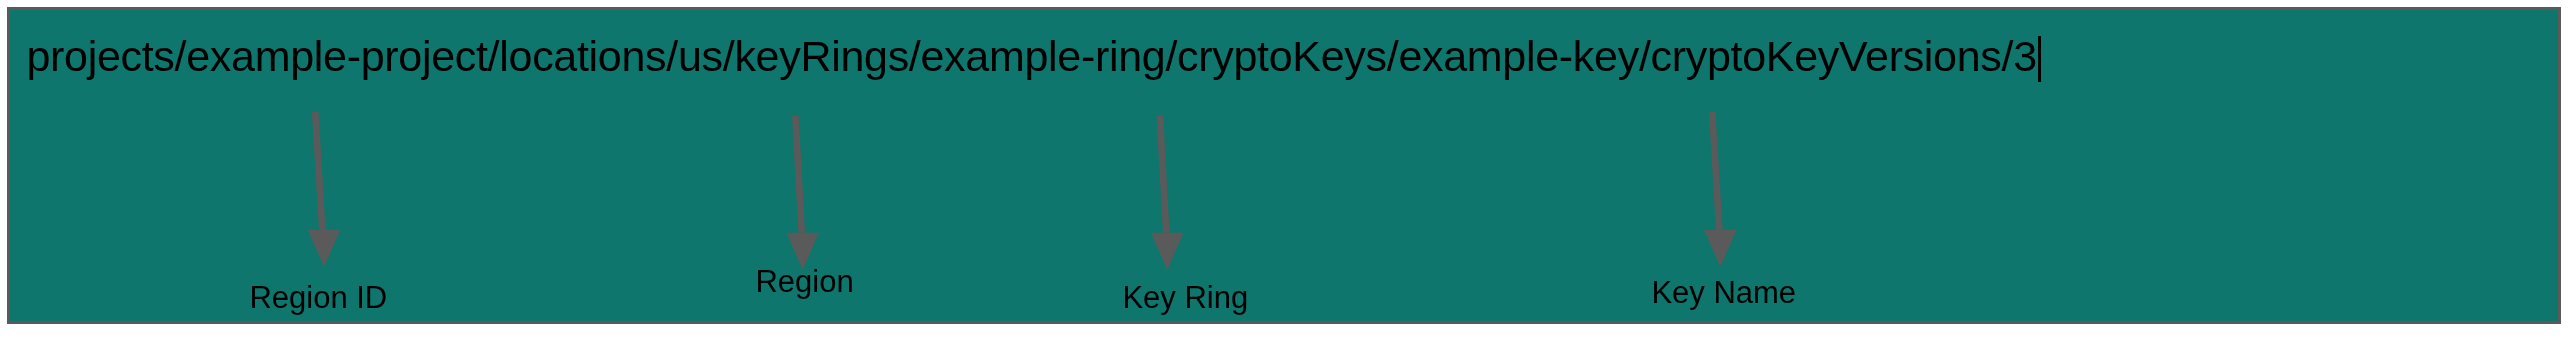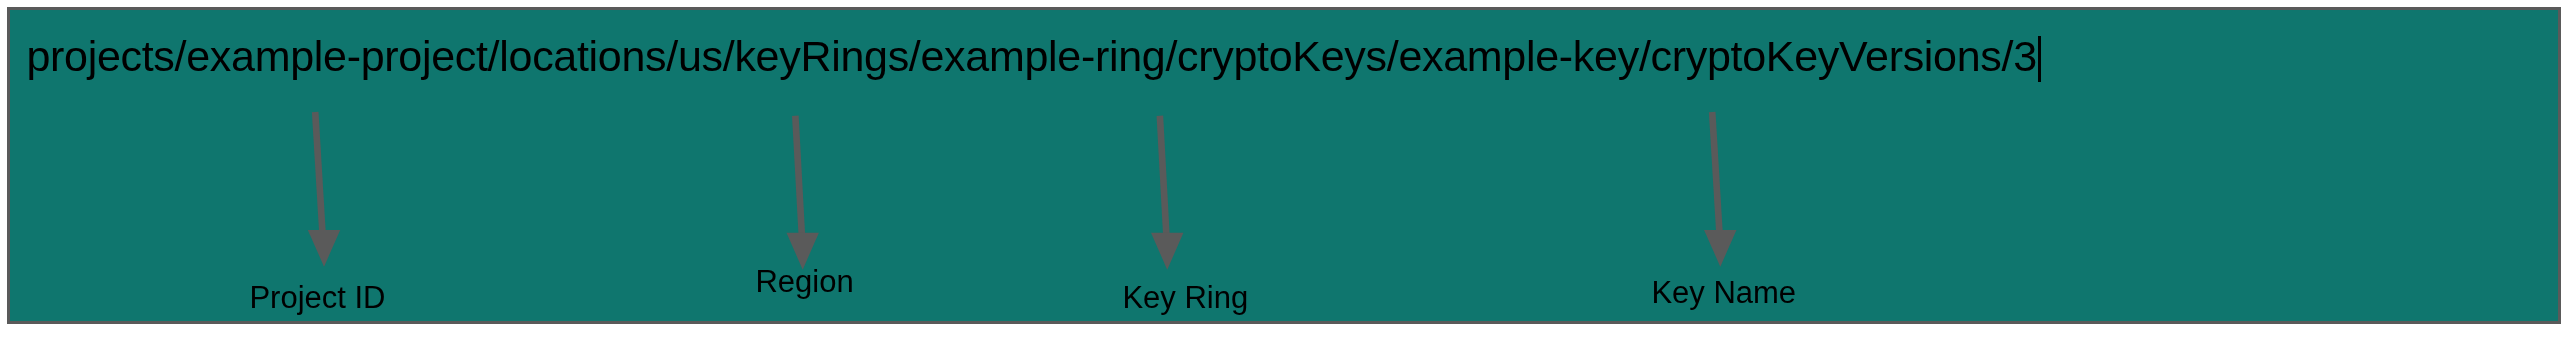--- a/index.html
+++ b/index.html
@@ -92,7 +92,7 @@
         <span class="text-caret"></span>
     </div>
 
-    <span class="callout-label lbl-project">Project ID</span>
+    <span class="callout-label lbl-project">Region ID</span>
 
     <span class="callout-label lbl-region">Region</span>
 

